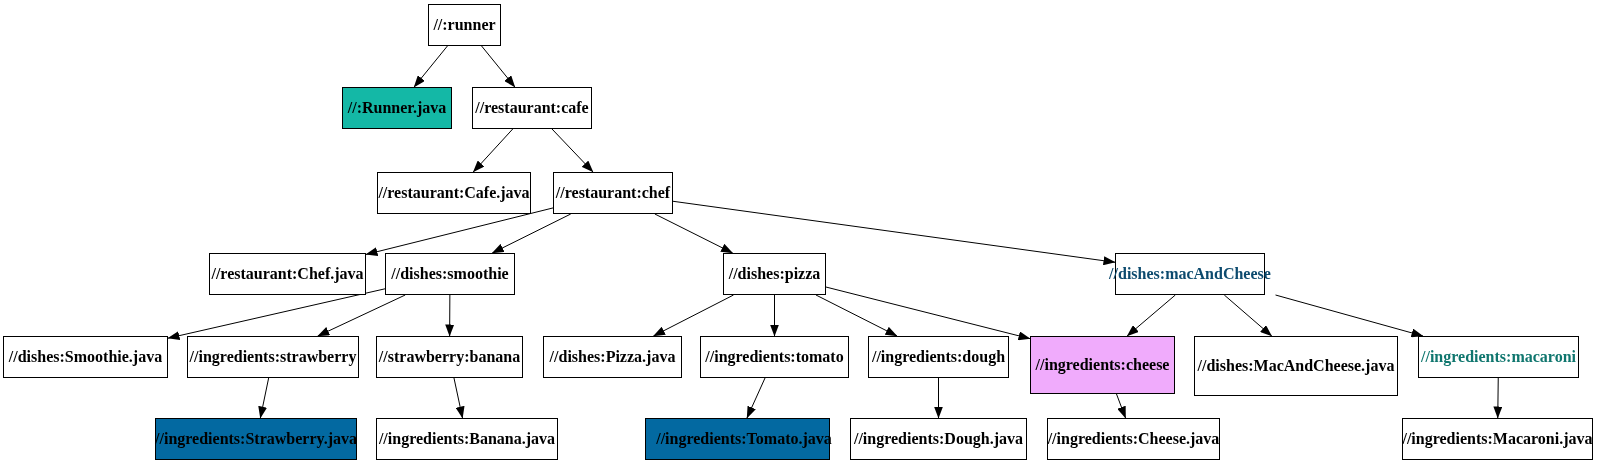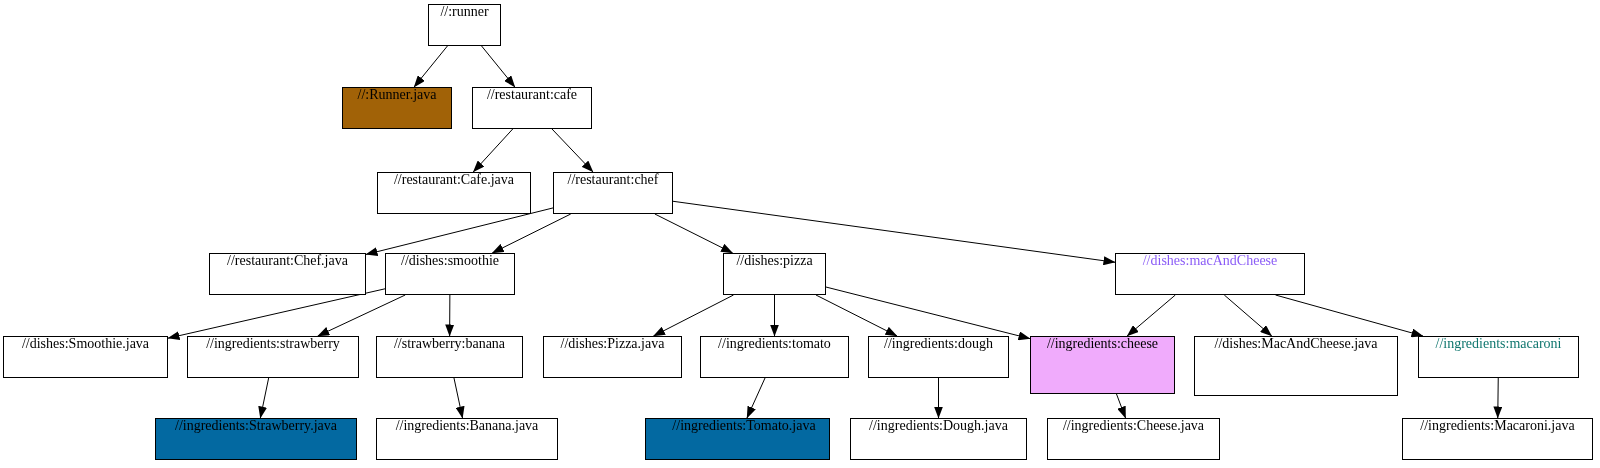--- a/index.html
+++ b/index.html
@@ -26,11 +26,12 @@
     box-sizing: border-box;
     border: 1px solid #000;
     display: flex;
-    align-items: flex-start;
+    align-items: center;
     justify-content: center;
-    font-size: 14px;
+    font-size: 16px;
     line-height: 1;
     white-space: nowrap;
+    font-weight: bold;
   }
   .node span { display: inline-block; padding: 0 2px; }
   .edge { stroke-width: 1; }

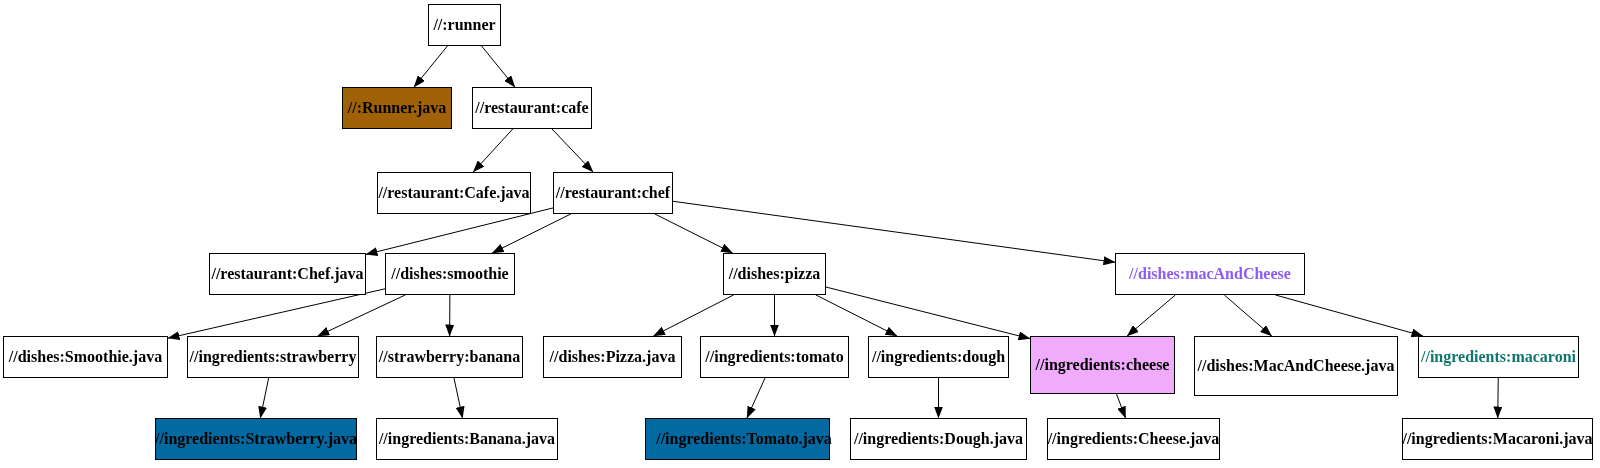--- a/index.html
+++ b/index.html
@@ -75,7 +75,7 @@
       <div class="node" style="left: 428px; top: 4px; width: 73px; height: 42px; background: rgb(255, 255, 255); border-color: rgb(0, 0, 0); color: rgb(0, 0, 0);">
         <span>//:runner</span>
       </div>
-      <div class="node" style="left: 342px; top: 87px; width: 110px; height: 42px; background: #a16207; border-color: rgb(0, 0, 0); color: rgb(0, 0, 0);">
+      <div class="node" style="left: 342px; top: 87px; width: 110px; height: 42px; background: #14b8a6; border-color: rgb(0, 0, 0); color: rgb(0, 0, 0);">
         <span>//:Runner.java</span>
       </div>
       <div class="node" style="left: 472px; top: 87px; width: 120px; height: 42px; background: rgb(255, 255, 255); border-color: rgb(0, 0, 0); color: rgb(0, 0, 0);">

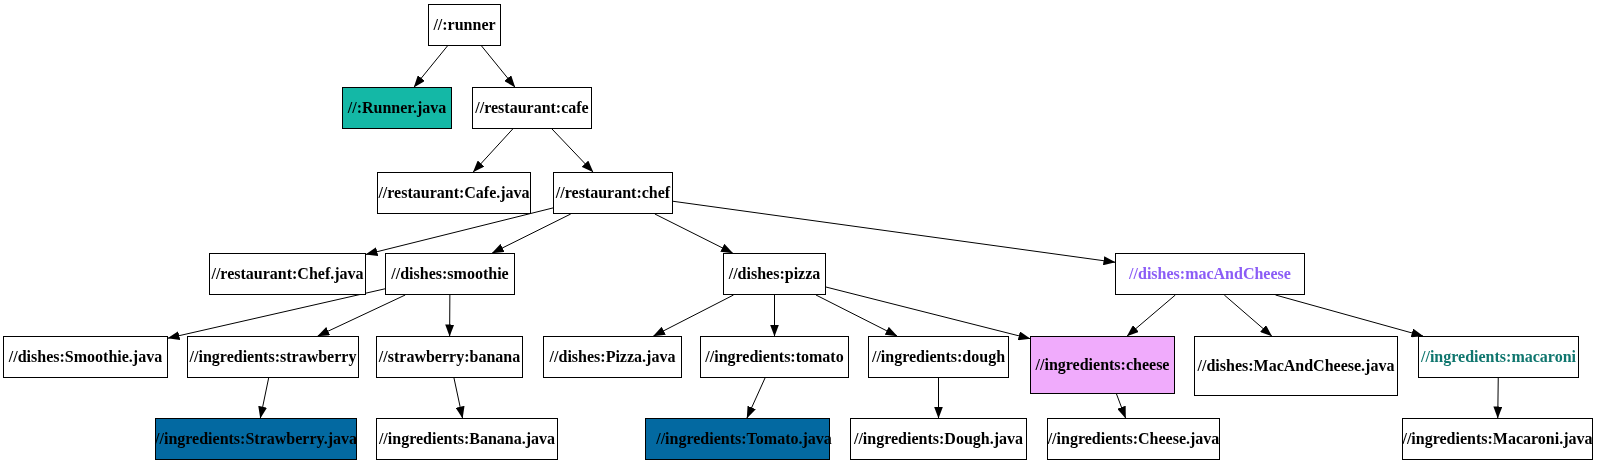--- a/index.html
+++ b/index.html
@@ -96,7 +96,7 @@
       <div class="node" style="left: 723px; top: 253px; width: 103px; height: 42px; background: rgb(255, 255, 255); border-color: rgb(0, 0, 0); color: rgb(0, 0, 0);">
         <span>//dishes:pizza</span>
       </div>
-      <div class="node" style="left: 1115px; top: 253px; width: 190px; height: 42px; background: rgb(255, 255, 255); border-color: rgb(0, 0, 0); color: #8b5cf6;">
+      <div class="node" style="left: 1115px; top: 253px; width: 150px; height: 42px; background: rgb(255, 255, 255); border-color: rgb(0, 0, 0); color: #0c4a6e;">
         <span>//dishes:macAndCheese</span>
       </div>
       <div class="node" style="left: 3px; top: 336px; width: 165px; height: 42px; background: rgb(255, 255, 255); border-color: rgb(0, 0, 0); color: rgb(0, 0, 0);">

